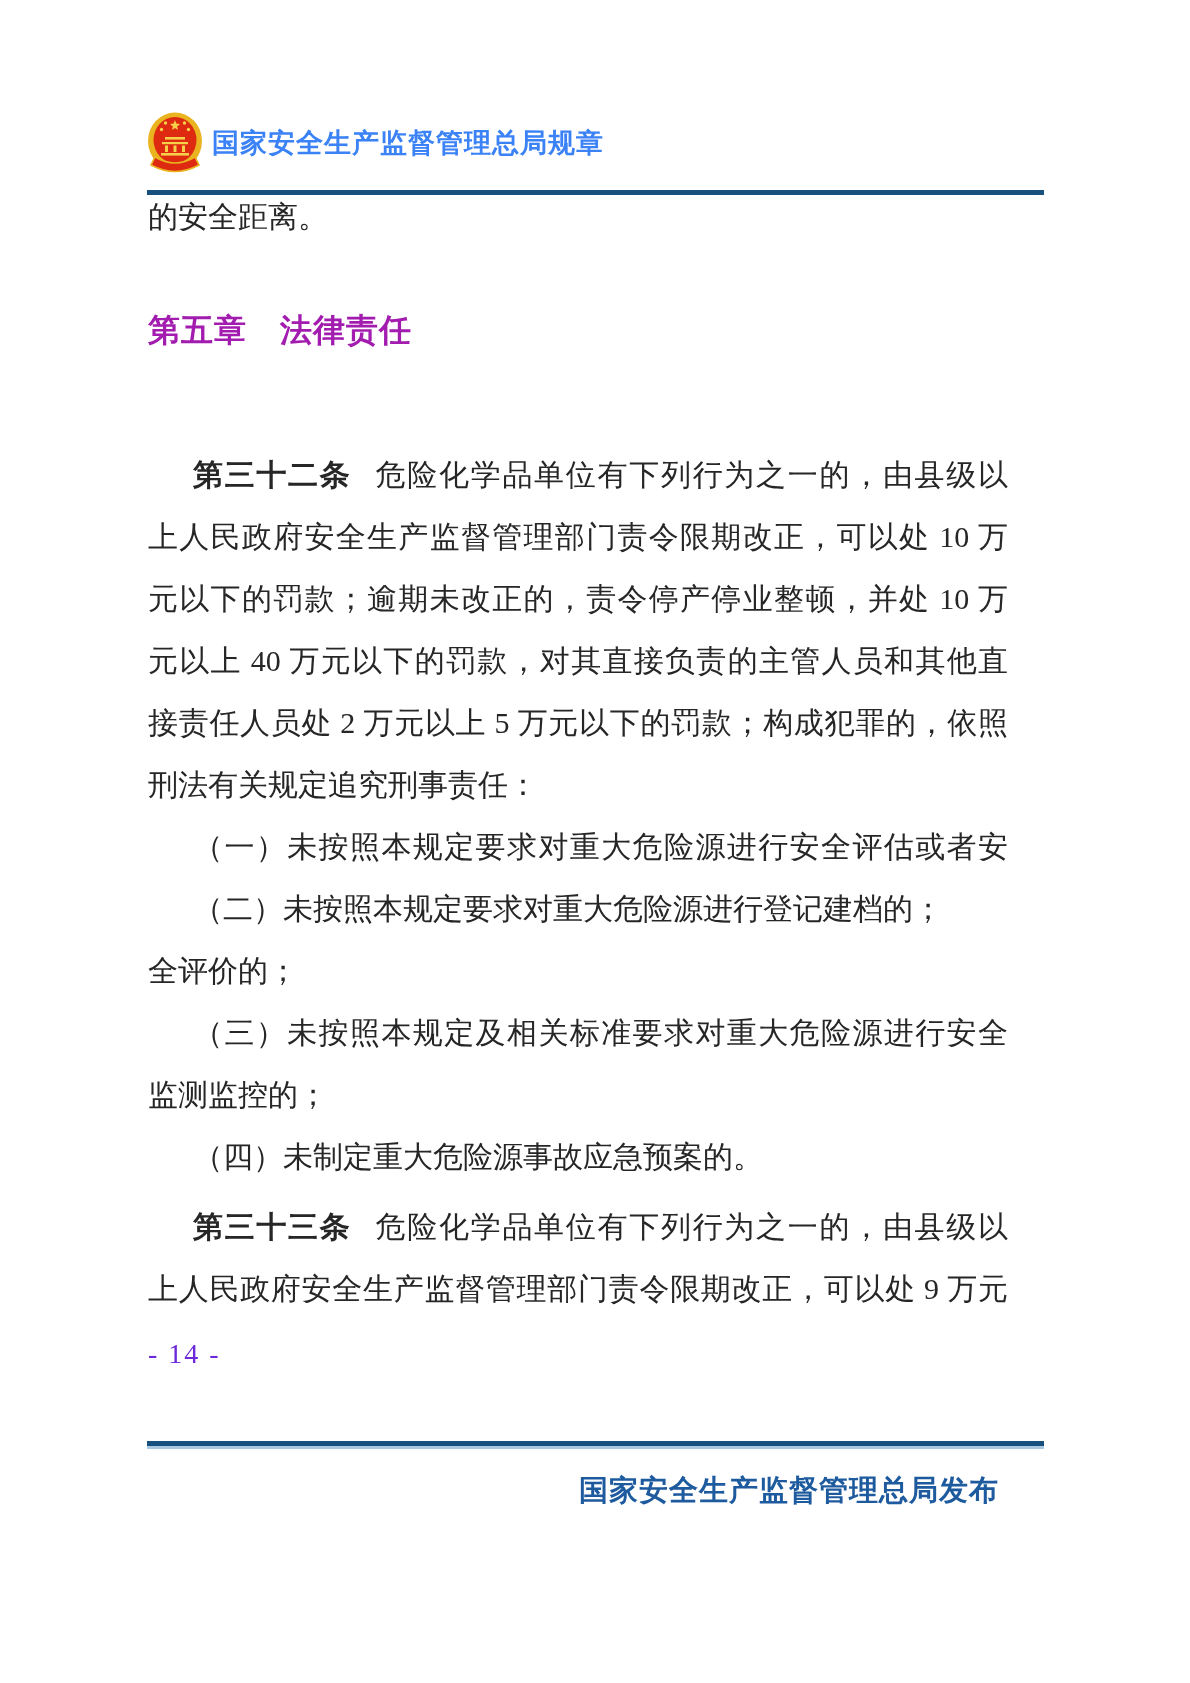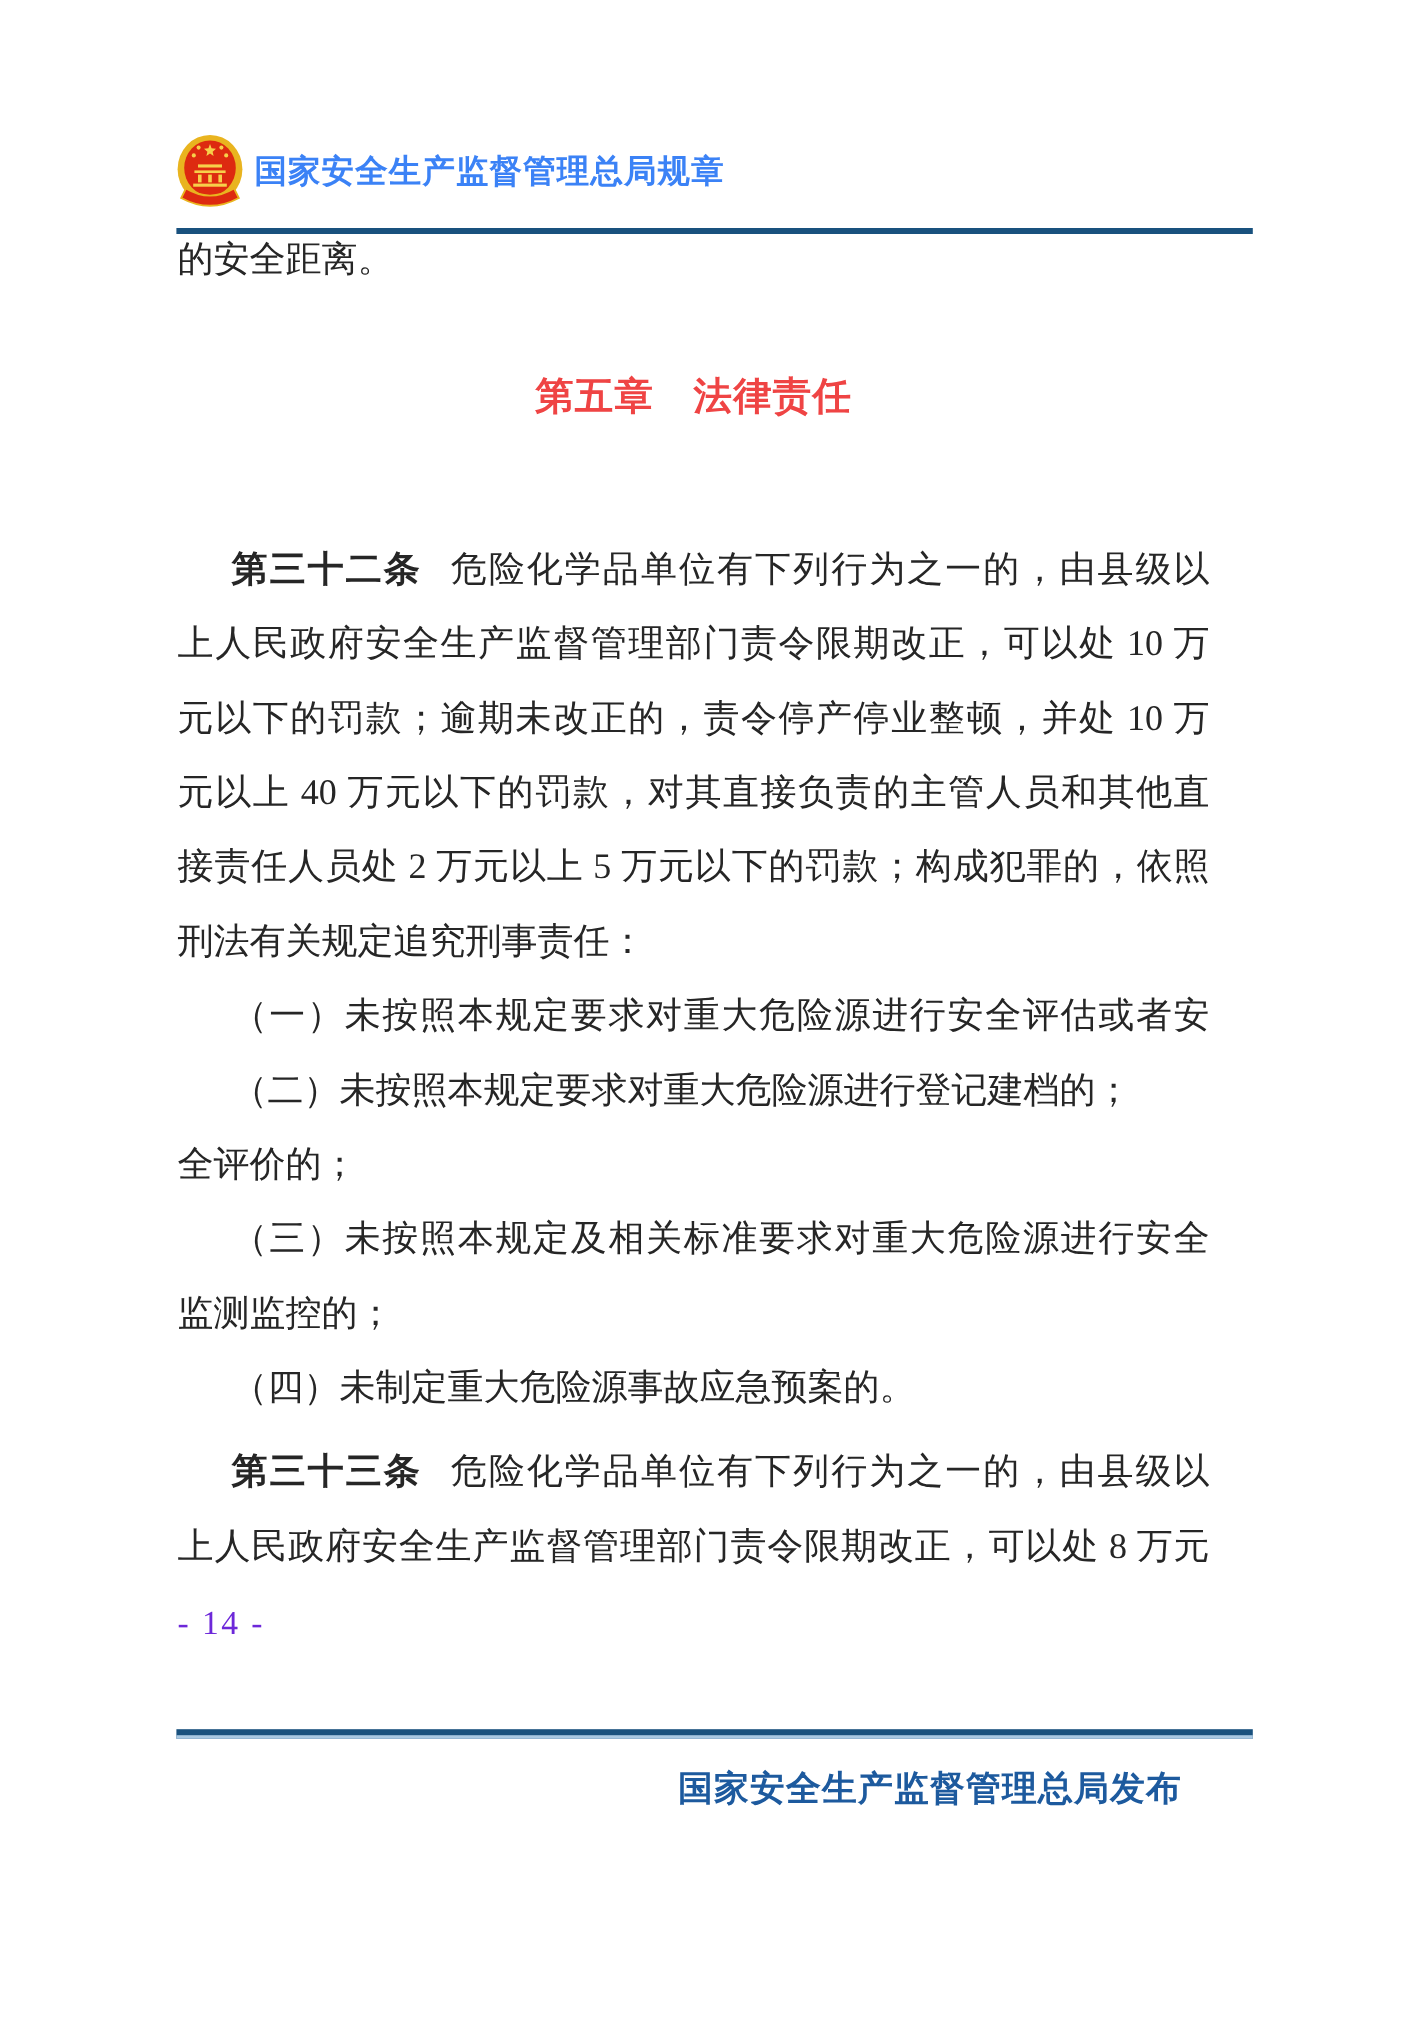--- a/index.html
+++ b/index.html
@@ -33,9 +33,9 @@
     font-weight:bold;color:#262626;margin-right:24px;white-space:nowrap;
   }
   .chapter{
-    margin-top:51px;height:62px;line-height:62px;text-align:center;
+    margin-top:51px;height:62px;line-height:62px;text-align:left;
     font-family:"Liberation Sans","DejaVu Sans",sans-serif;
-    font-weight:bold;font-size:32px;color:#ef4444;letter-spacing:1px;
+    font-weight:bold;font-size:32px;color:#a21caf;letter-spacing:1px;
   }
   .a32{margin-top:83px;}
   .a33{margin-top:8px;}

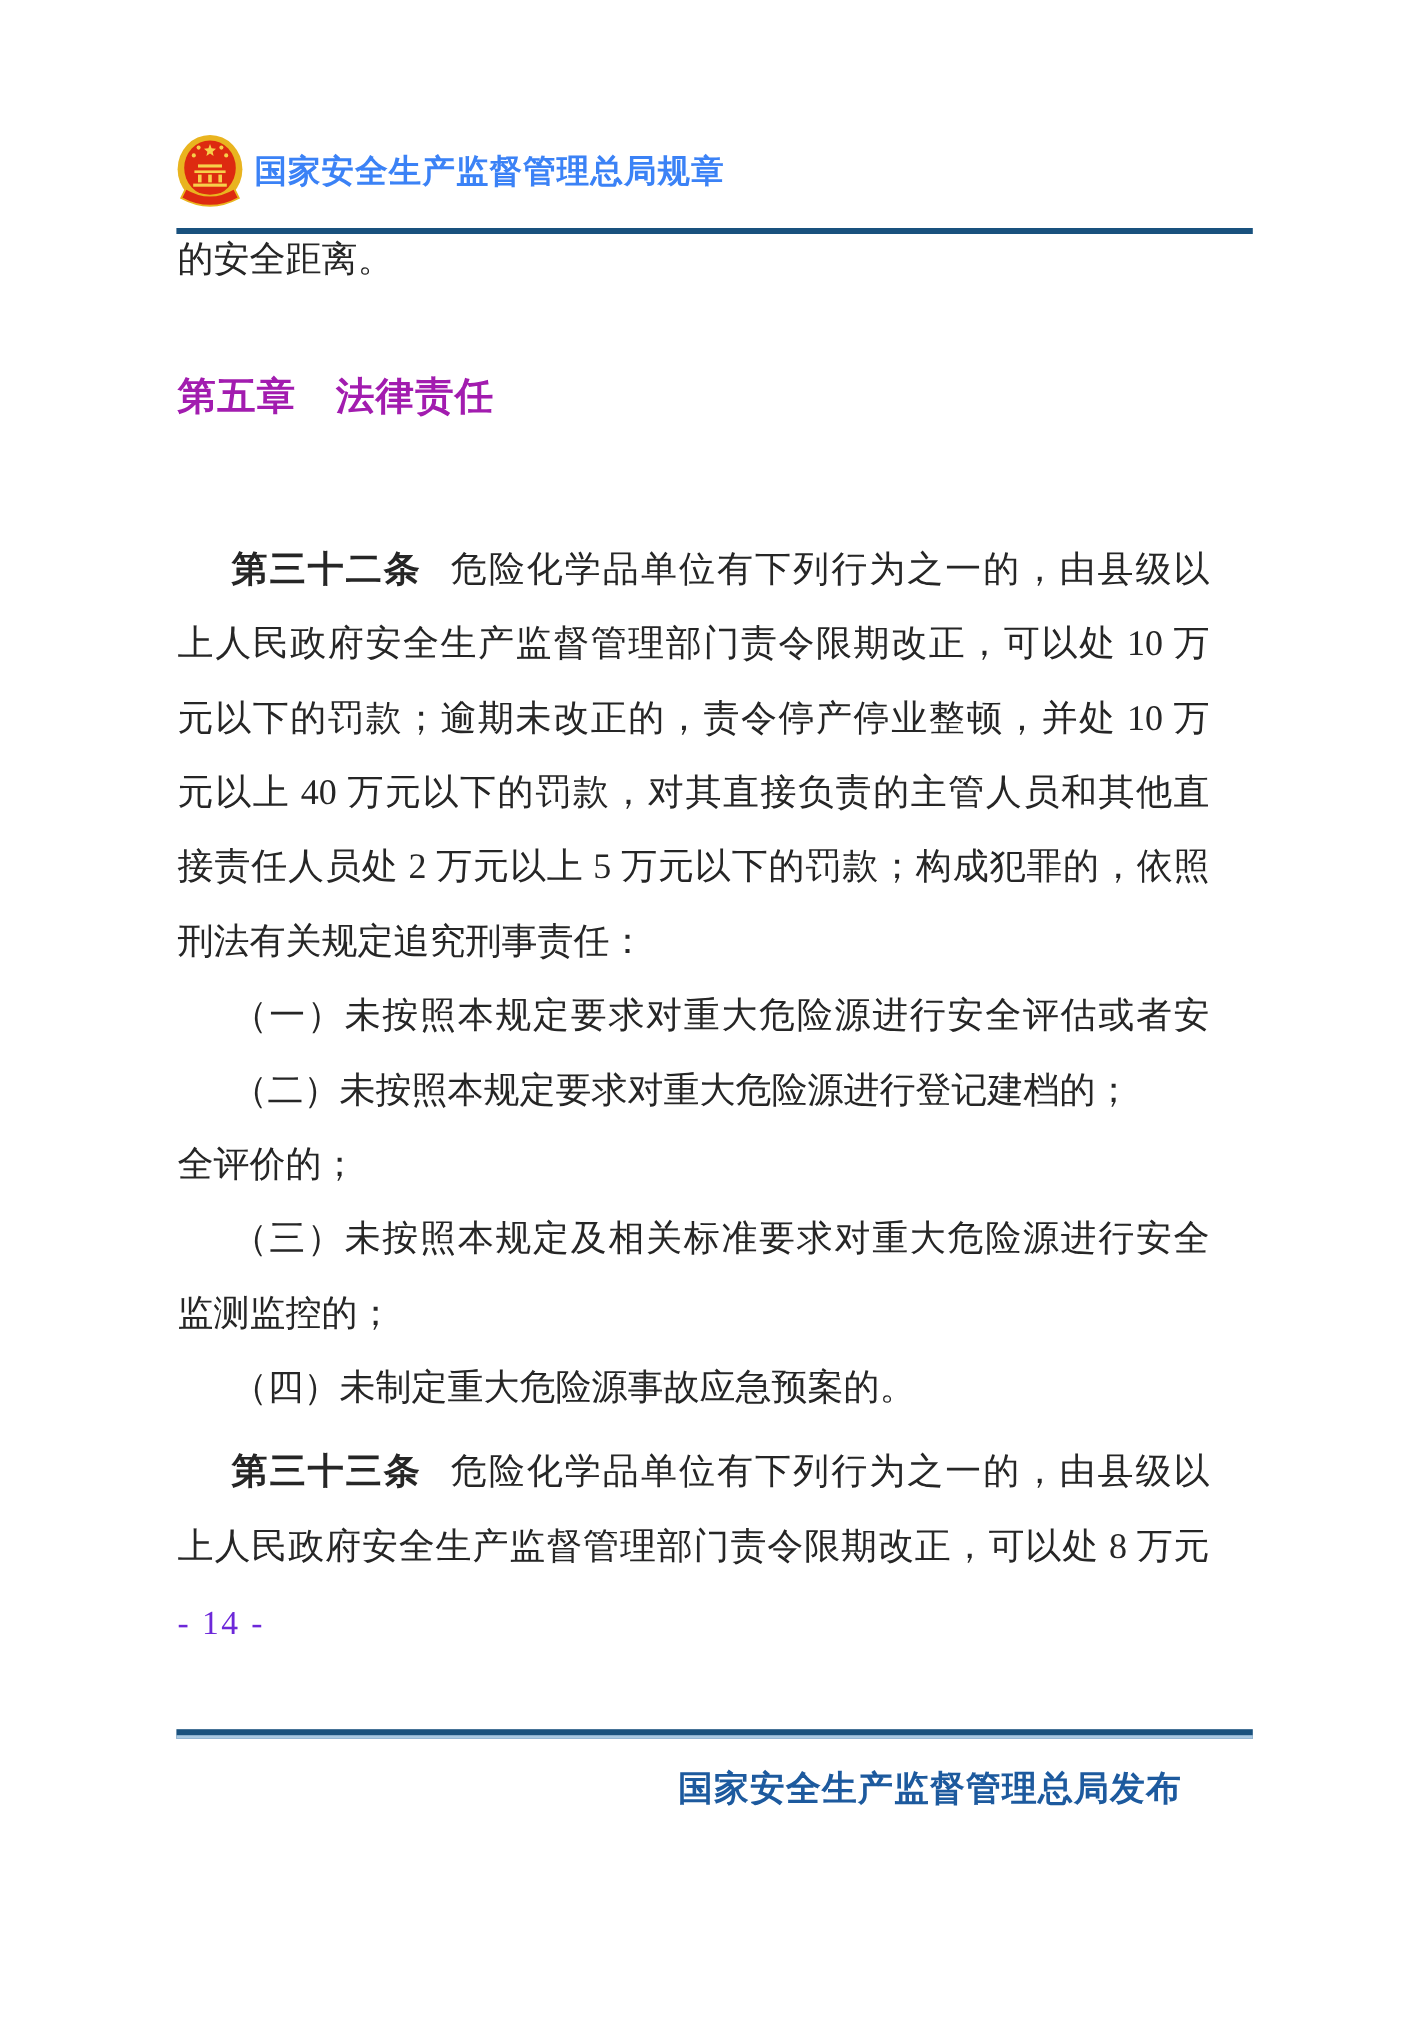--- a/index.html
+++ b/index.html
@@ -112,7 +112,7 @@
       <div class="line fill ind">
         <span class="artnum">第三十三条</span><span>危险化学品单位有下列行为之一的，由县级以</span>
       </div>
-      <div class="line fill">上人民政府安全生产监督管理部门责令限期改正，可以处 8 万元</div>
+      <div class="line fill">上人民政府安全生产监督管理部门责令限期改正，可以处 9 万元</div>
     </div>
 
     <div class="pagenum">- 14 -</div>

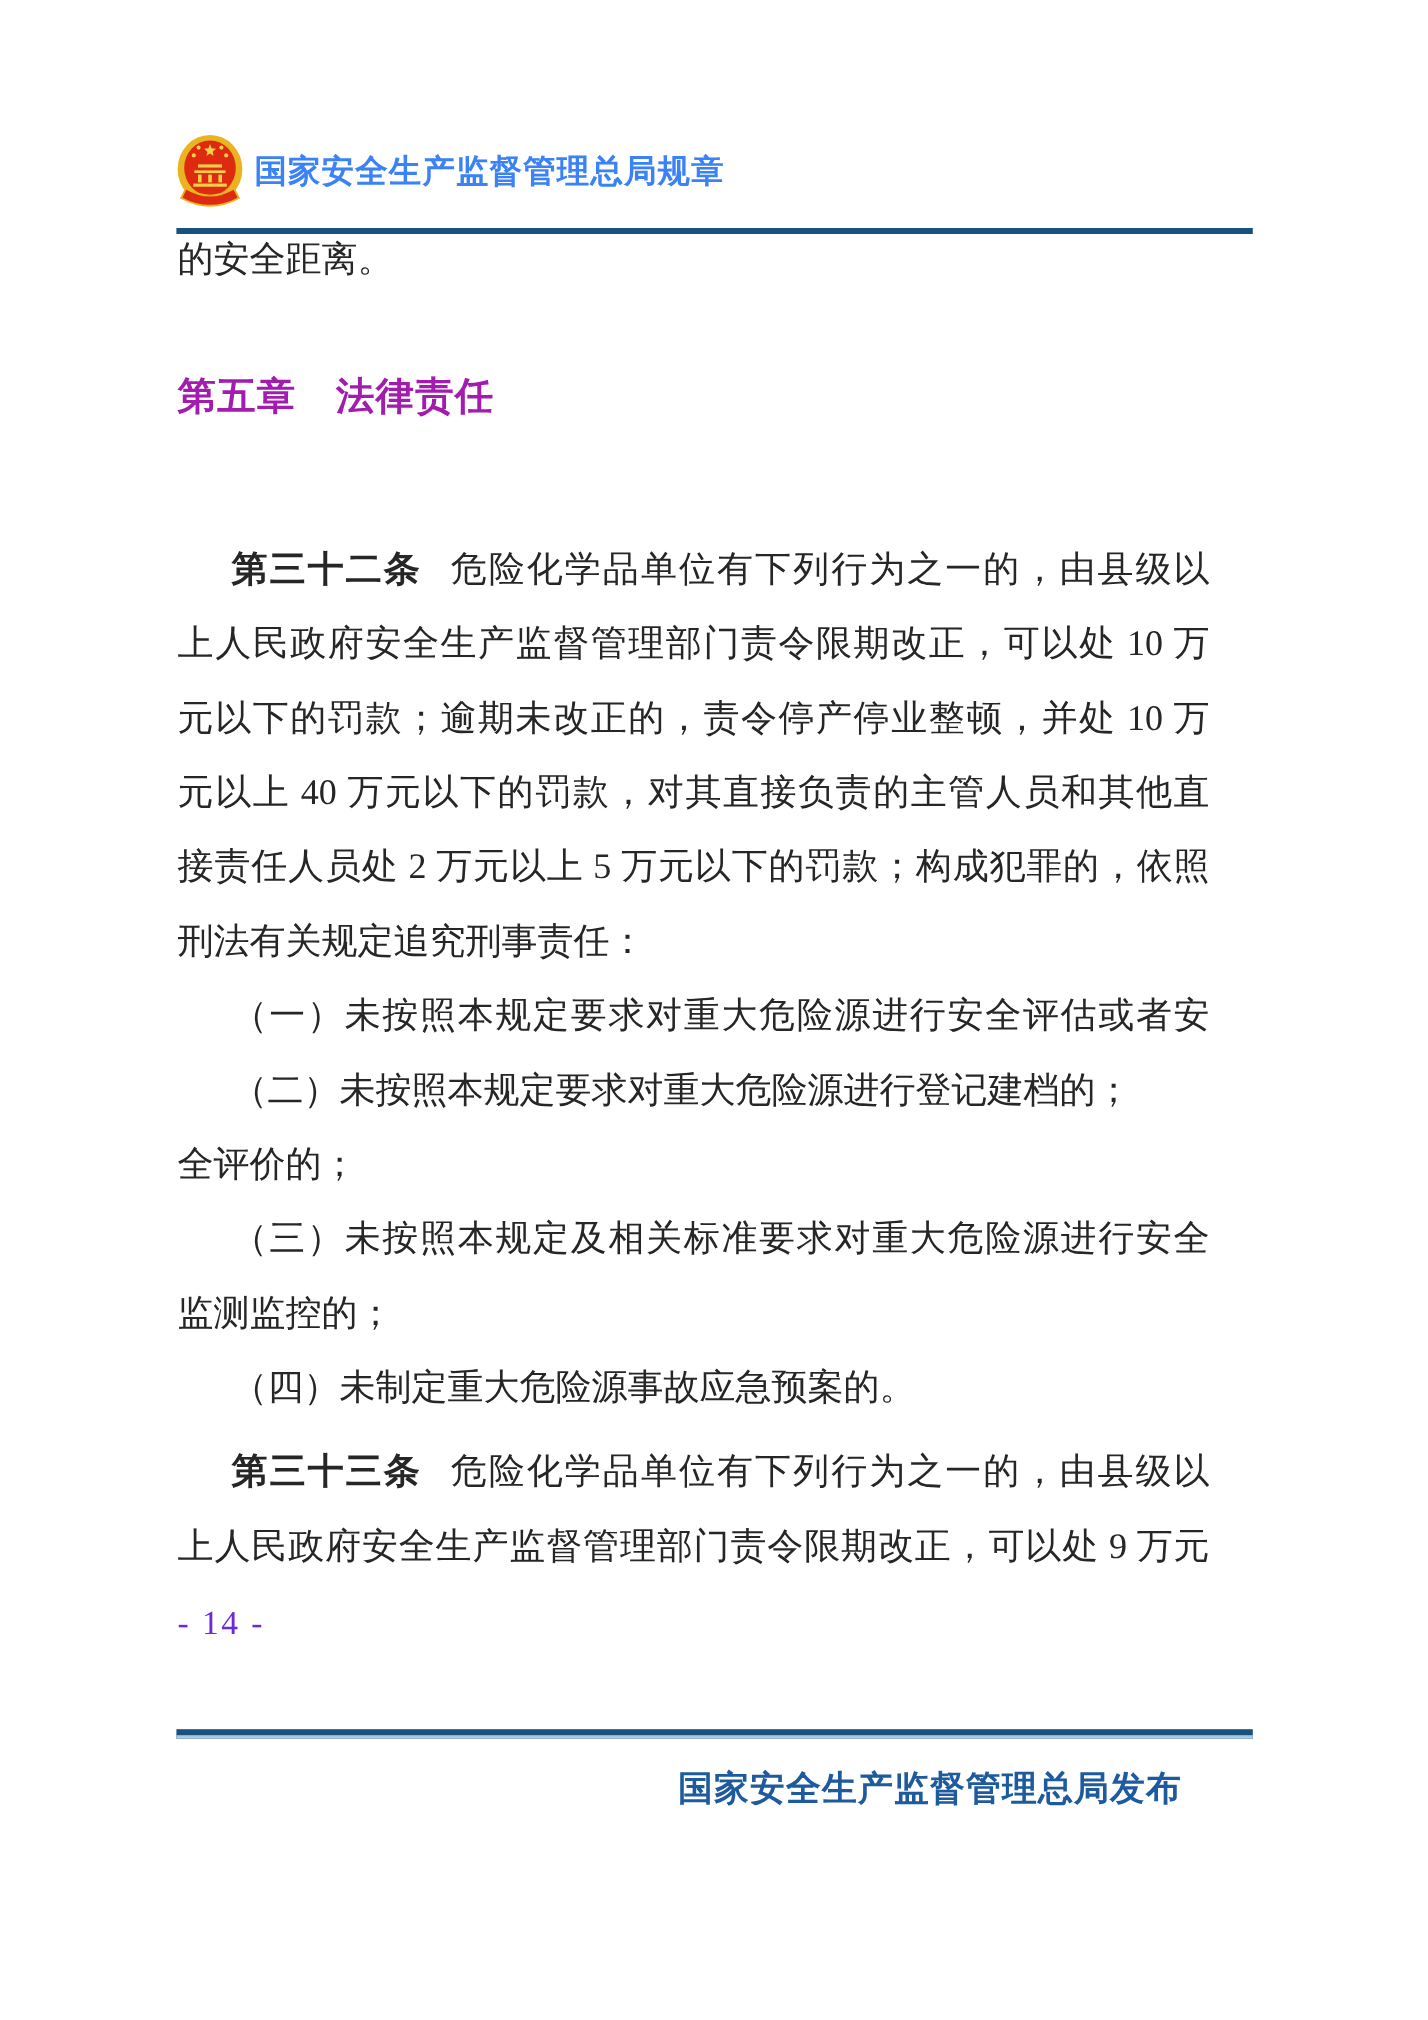--- a/index.html
+++ b/index.html
@@ -50,7 +50,7 @@
     background:#19517e;border-bottom:3px solid #a9c8e2;
   }
   .publisher{
-    position:absolute;right:205px;top:1471px;
+    position:absolute;right:191px;top:1471px;
     font-family:Liberation Serif, serif;
     font-weight:bold;font-size:29px;color:#1d5a9e;letter-spacing:1px;
     white-space:nowrap;

